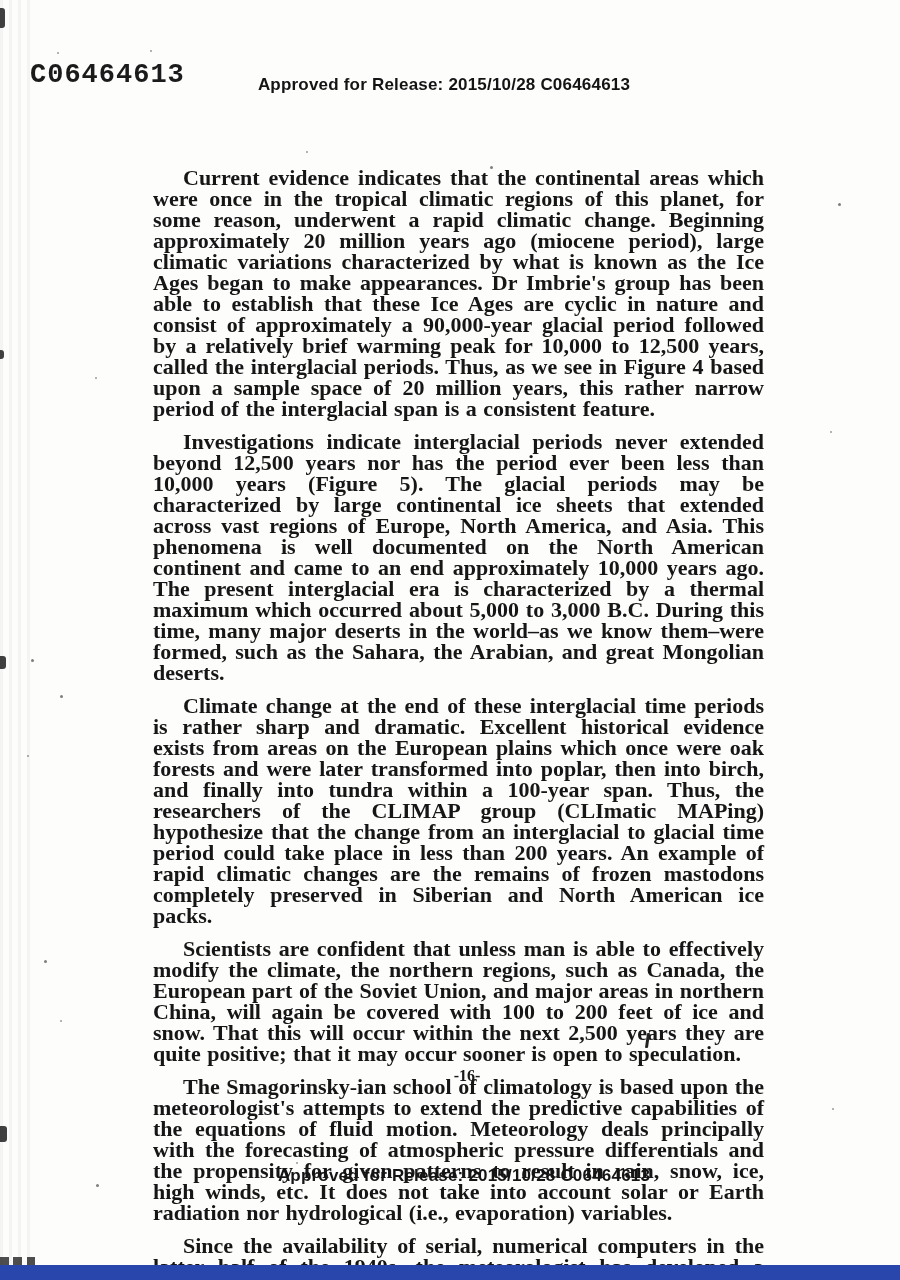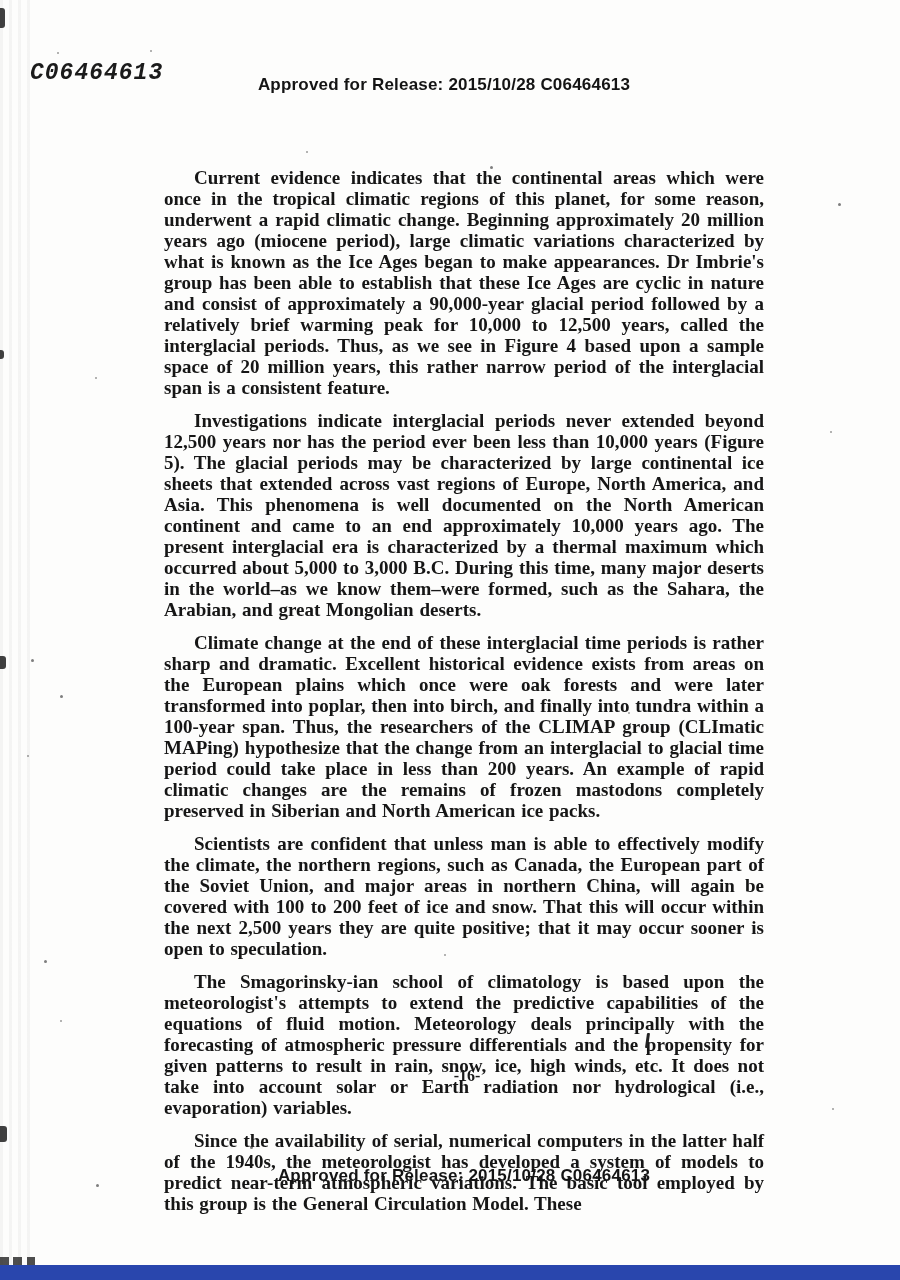--- a/index.html
+++ b/index.html
@@ -25,10 +25,9 @@
   .doc-number {
     position: absolute; left: 30px; top: 60px;
     font-family: "Liberation Mono", "DejaVu Sans Mono", monospace;
-    font-size: 23px; font-weight: bold; letter-spacing: 1px;
+    font-size: 27px; font-weight: bold; letter-spacing: 1px;
     color: #1b1b1b;
     white-space: nowrap;
-    font-style: italic;
   }
   .stamp {
     position: absolute; left: 0; width: 100%;

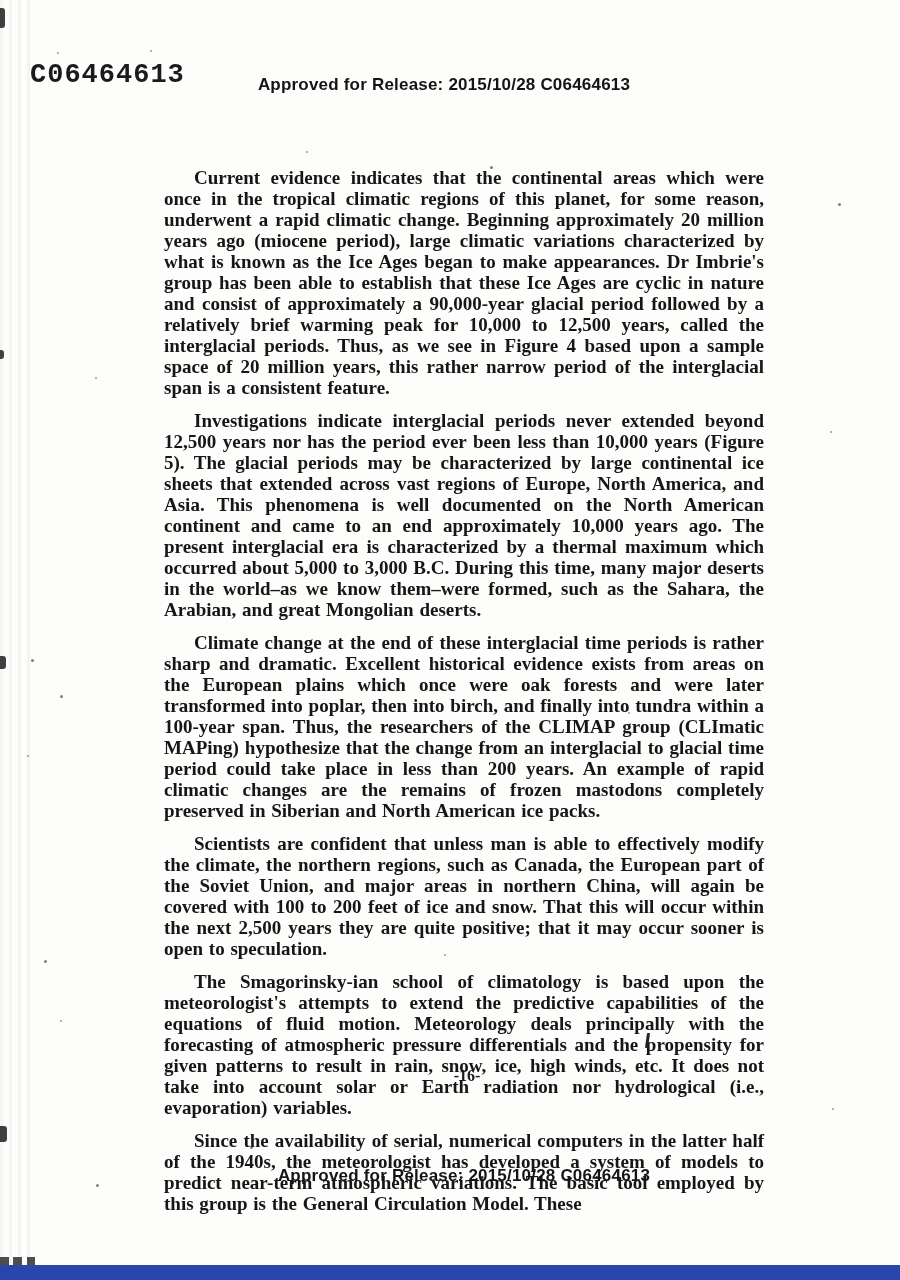--- a/index.html
+++ b/index.html
@@ -44,8 +44,8 @@
     color: #161616;
   }
   .body-text p {
-    margin: 0 0 12px 12px;
-    font-size: 19px; line-height: 21px;
+    margin: 0 0 12px 1px;
+    font-size: 22px; line-height: 21px;
     font-weight: bold;
     text-align: justify;
     text-indent: 30px;

